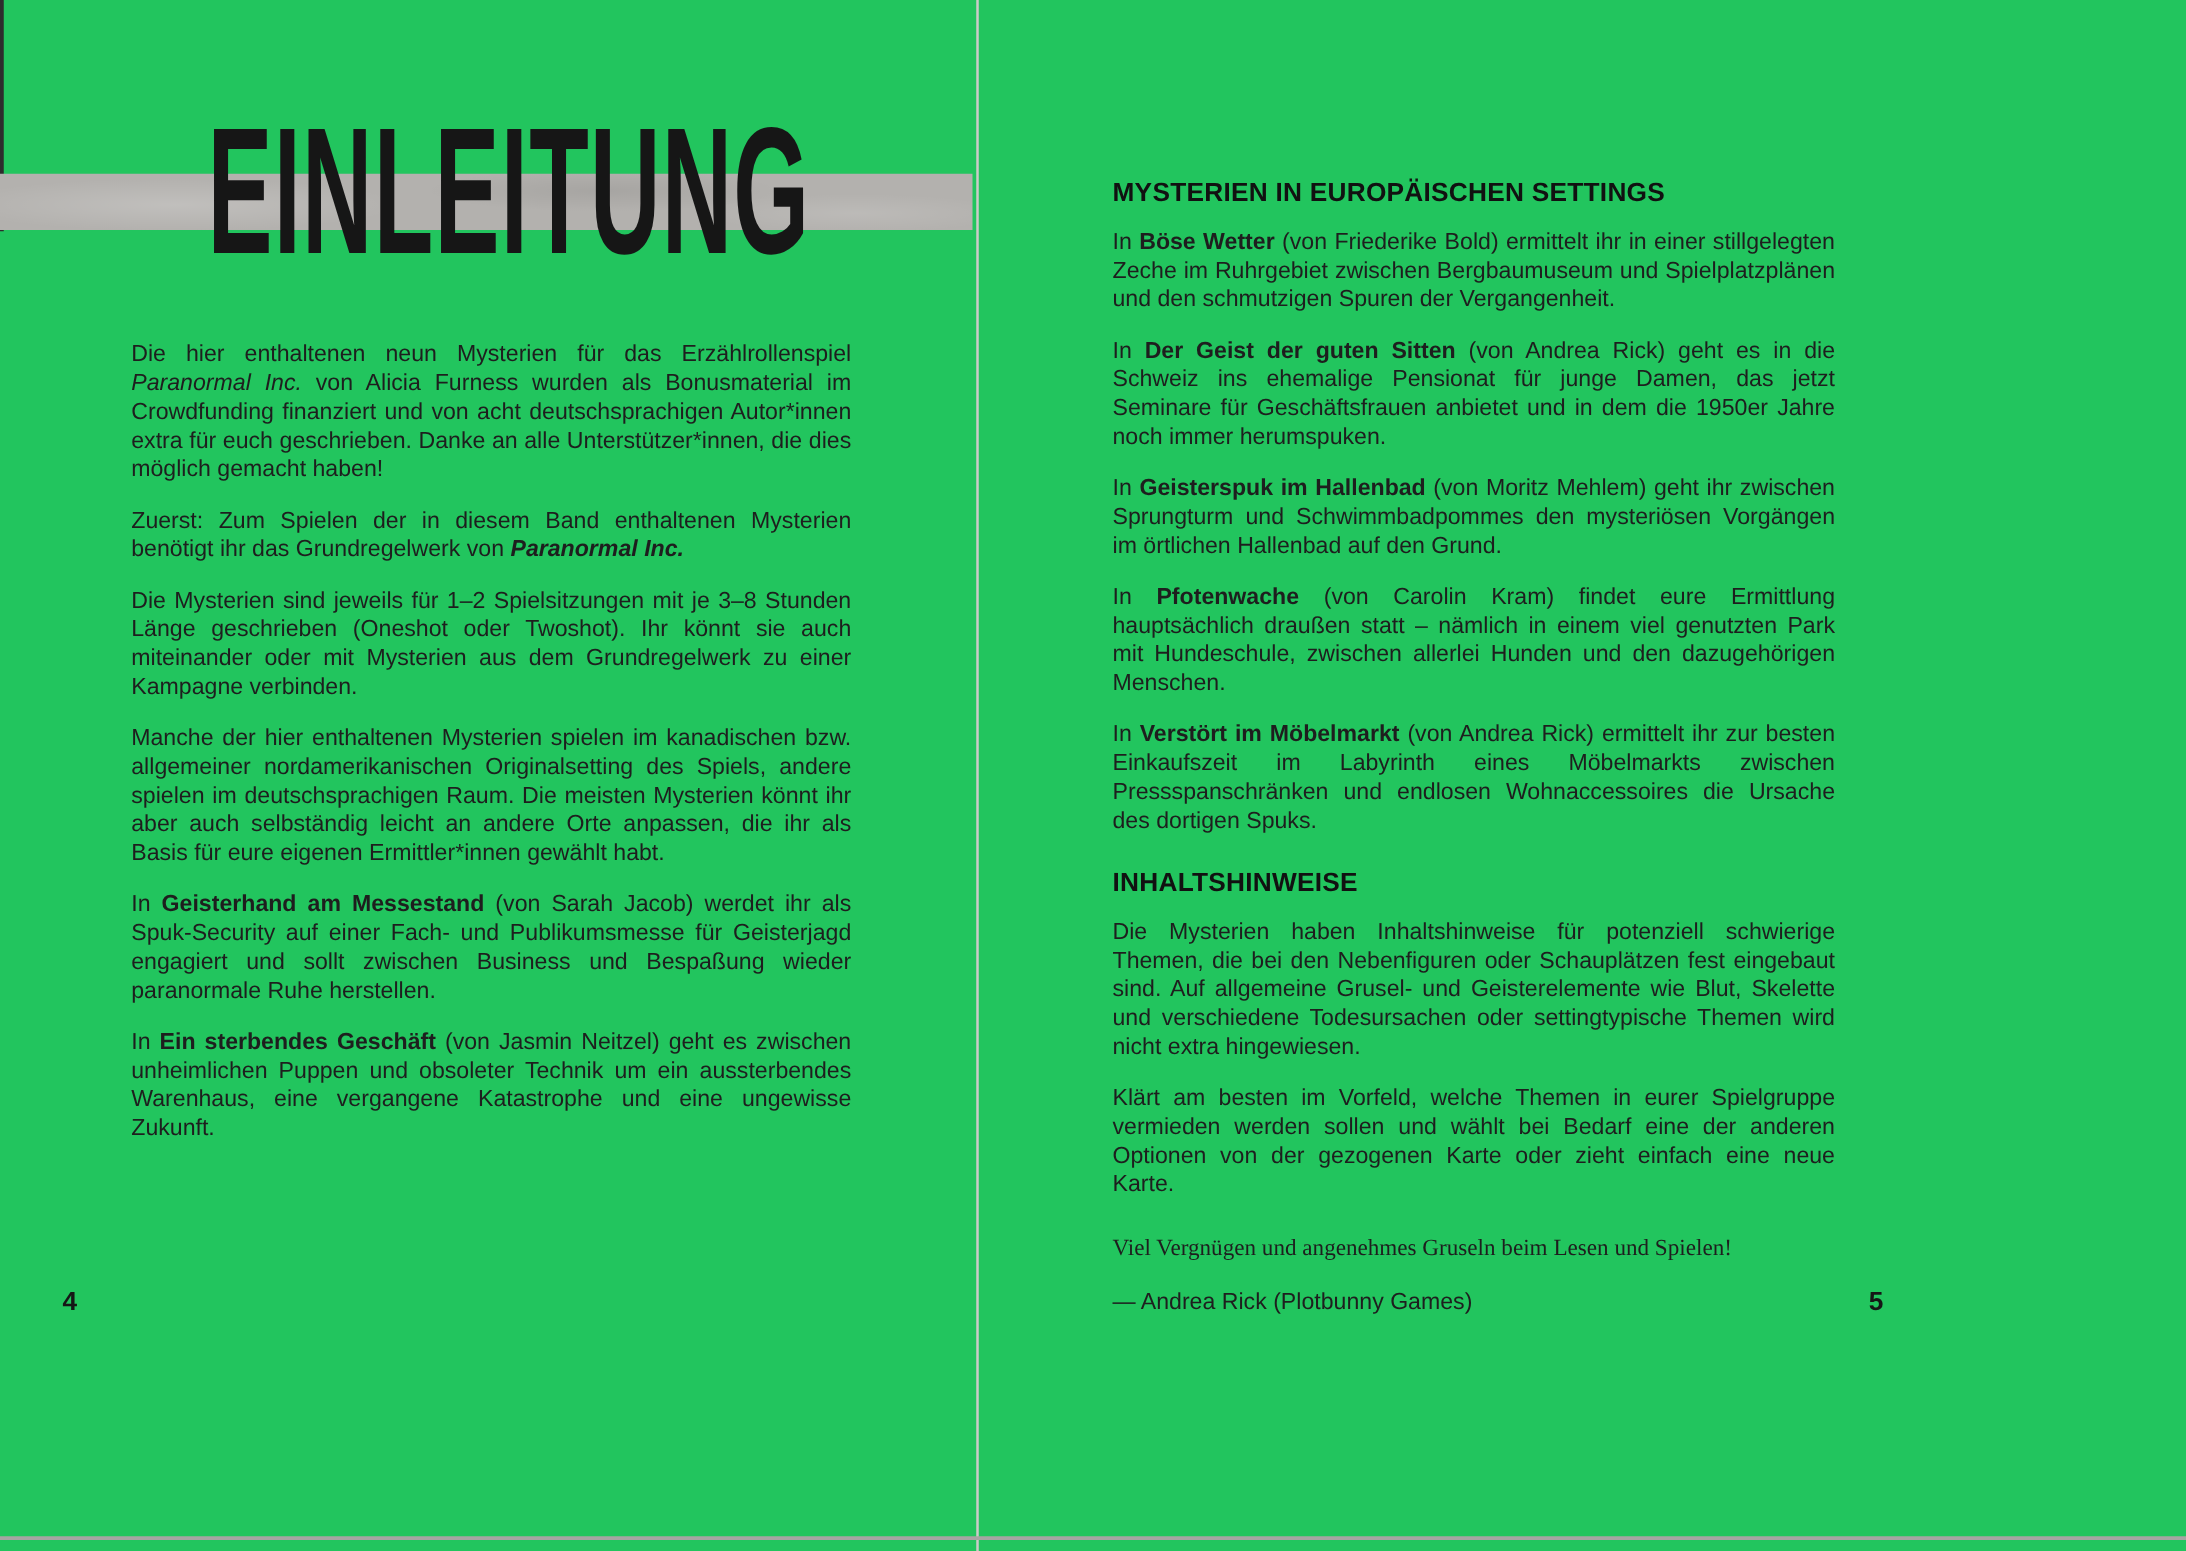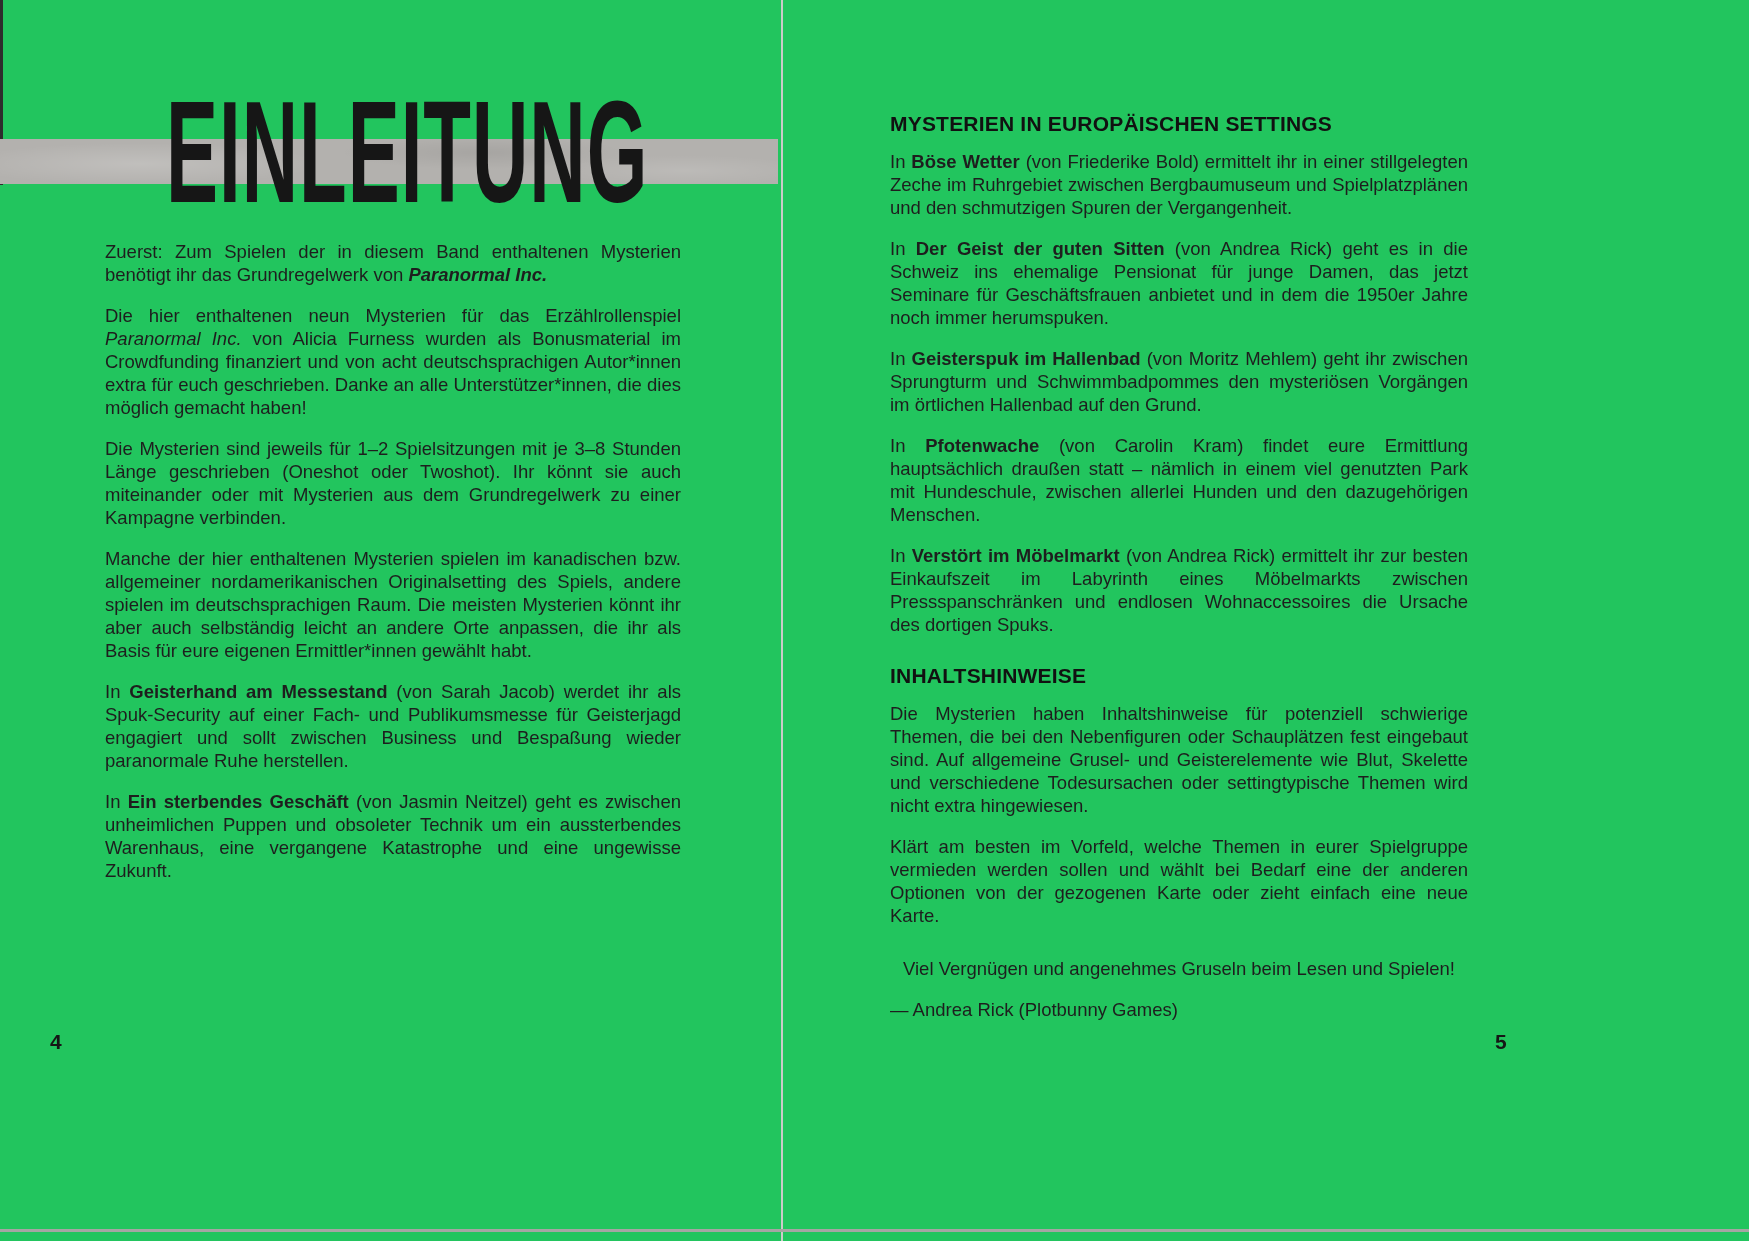--- a/index.html
+++ b/index.html
@@ -40,6 +40,7 @@
     position:absolute;
     font-size:18.5px; line-height:23px;
     text-align:justify;
+    margin-top:31px;
   }
   .col-left  { left:105px; top:240px; width:576px; }
   .col-right { left:890px; top:112px; width:578px; }

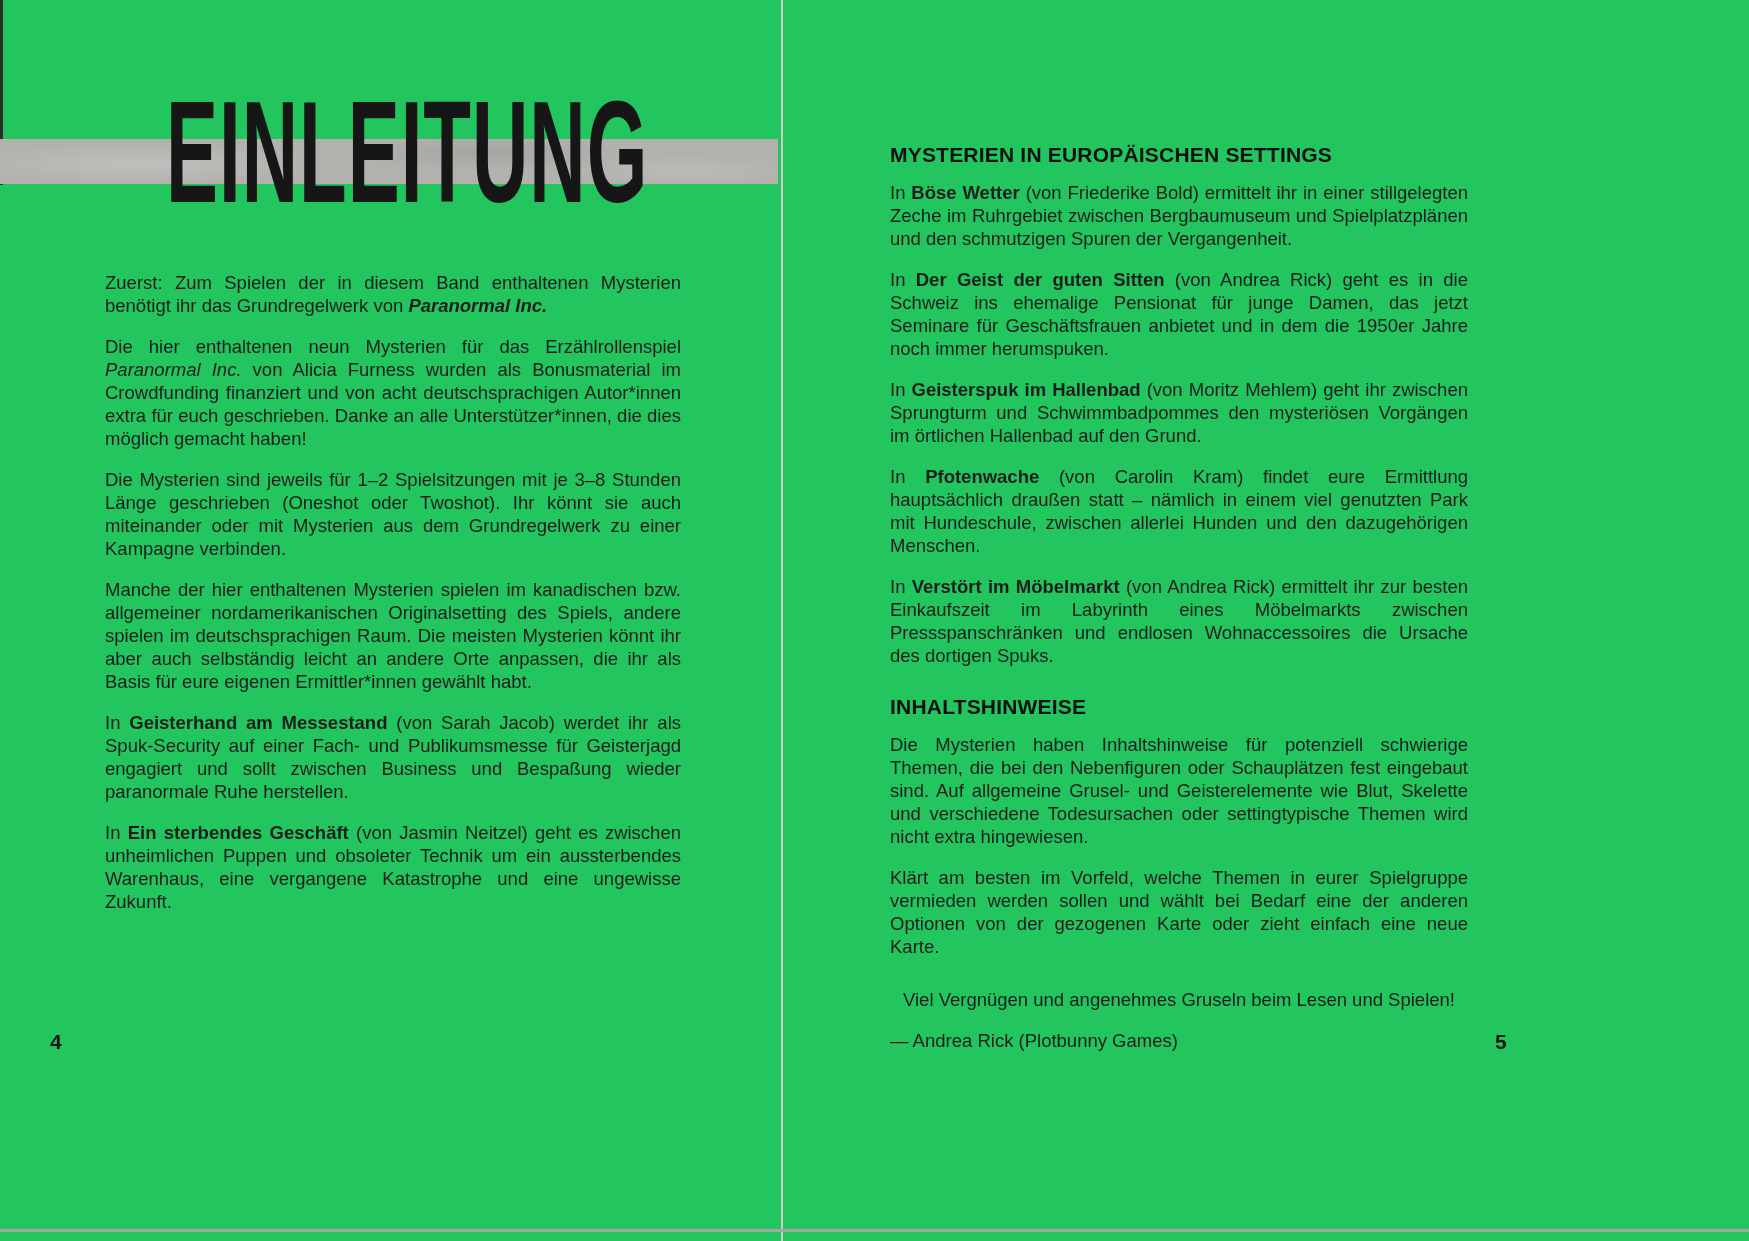--- a/index.html
+++ b/index.html
@@ -80,9 +80,9 @@
     <h1 class="chapter-title">EINLEITUNG</h1>
 
     <div class="col col-left">
+      <p><span>Die hier enthaltenen neun Mysterien für das Erzählrollenspiel </span><span class="brand-italic">Paranormal Inc.</span><span> von Alicia Furness wurden als Bonusmaterial im Crowdfunding finanziert und von acht deutschsprachigen Autor*innen extra für euch geschrieben. Danke an alle Unterstützer*innen, die dies möglich gemacht haben!</span></p>
+
       <p><span>Zuerst: Zum Spielen der in diesem Band enthaltenen Mysterien benötigt ihr das Grundregelwerk von </span><span class="brand-bold">Paranormal Inc.</span></p>
-
-      <p><span>Die hier enthaltenen neun Mysterien für das Erzählrollenspiel </span><span class="brand-italic">Paranormal Inc.</span><span> von Alicia Furness wurden als Bonusmaterial im Crowdfunding finanziert und von acht deutschsprachigen Autor*innen extra für euch geschrieben. Danke an alle Unterstützer*innen, die dies möglich gemacht haben!</span></p>
 
       <p>Die Mysterien sind jeweils für 1–2 Spielsitzungen mit je 3–8 Stunden Länge geschrieben (Oneshot oder Twoshot). Ihr könnt sie auch miteinander oder mit Mysterien aus dem Grundregelwerk zu einer Kampagne verbinden.</p>
       <p>Manche der hier enthaltenen Mysterien spielen im kanadischen bzw. allgemeiner nordamerikanischen Originalsetting des Spiels, andere spielen im deutschsprachigen Raum. Die meisten Mysterien könnt ihr aber auch selbständig leicht an andere Orte anpassen, die ihr als Basis für eure eigenen Ermittler*innen gewählt habt.</p>

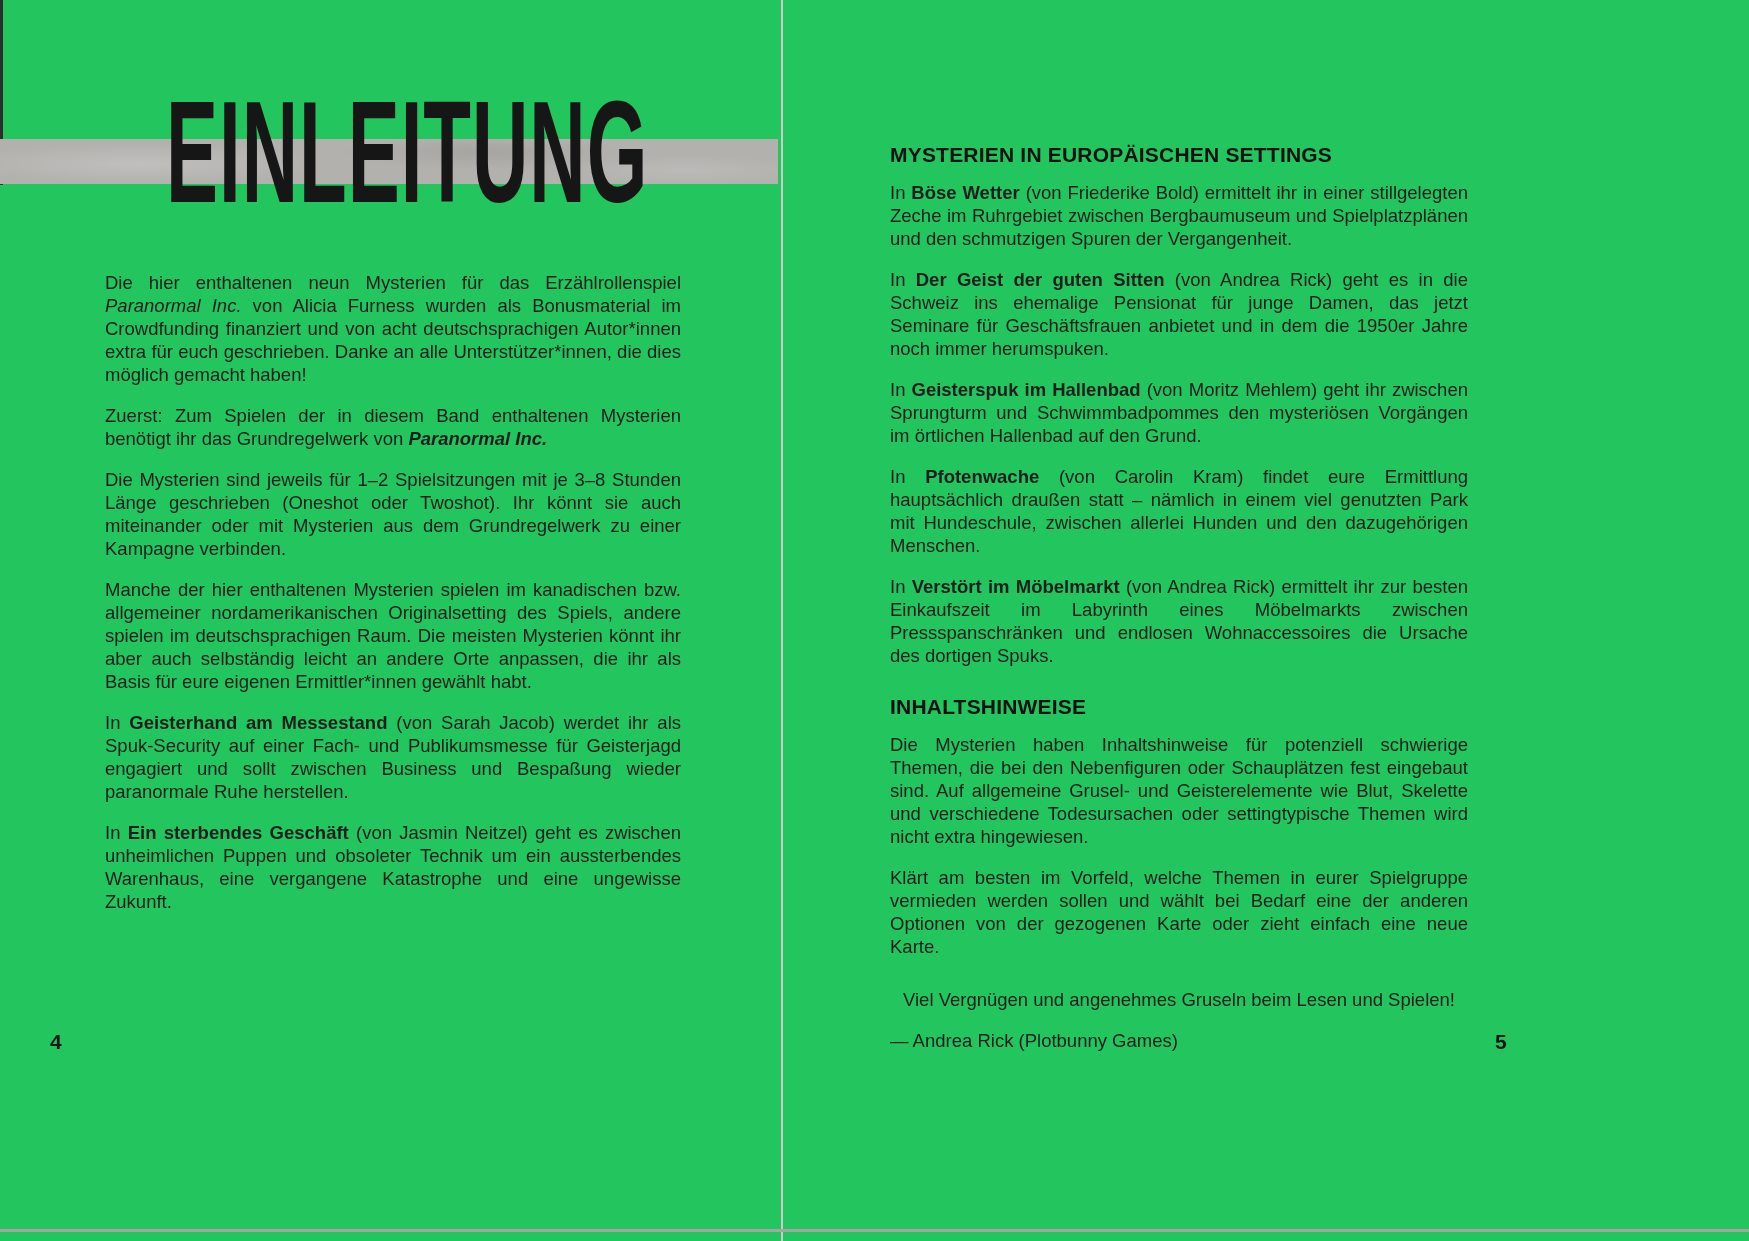--- a/index.html
+++ b/index.html
@@ -56,7 +56,7 @@
   .brand-italic { font-style:italic; }
   .entry-title  { font-weight:bold; }
 
-  .closing   { text-align:center; margin-top:30px !important; }
+  .closing   { text-align:left; margin-top:30px !important;font-family:Liberation Serif, serif; }
   .signature { text-align:left;  margin-top:15px !important; }
 
   .page-num {

